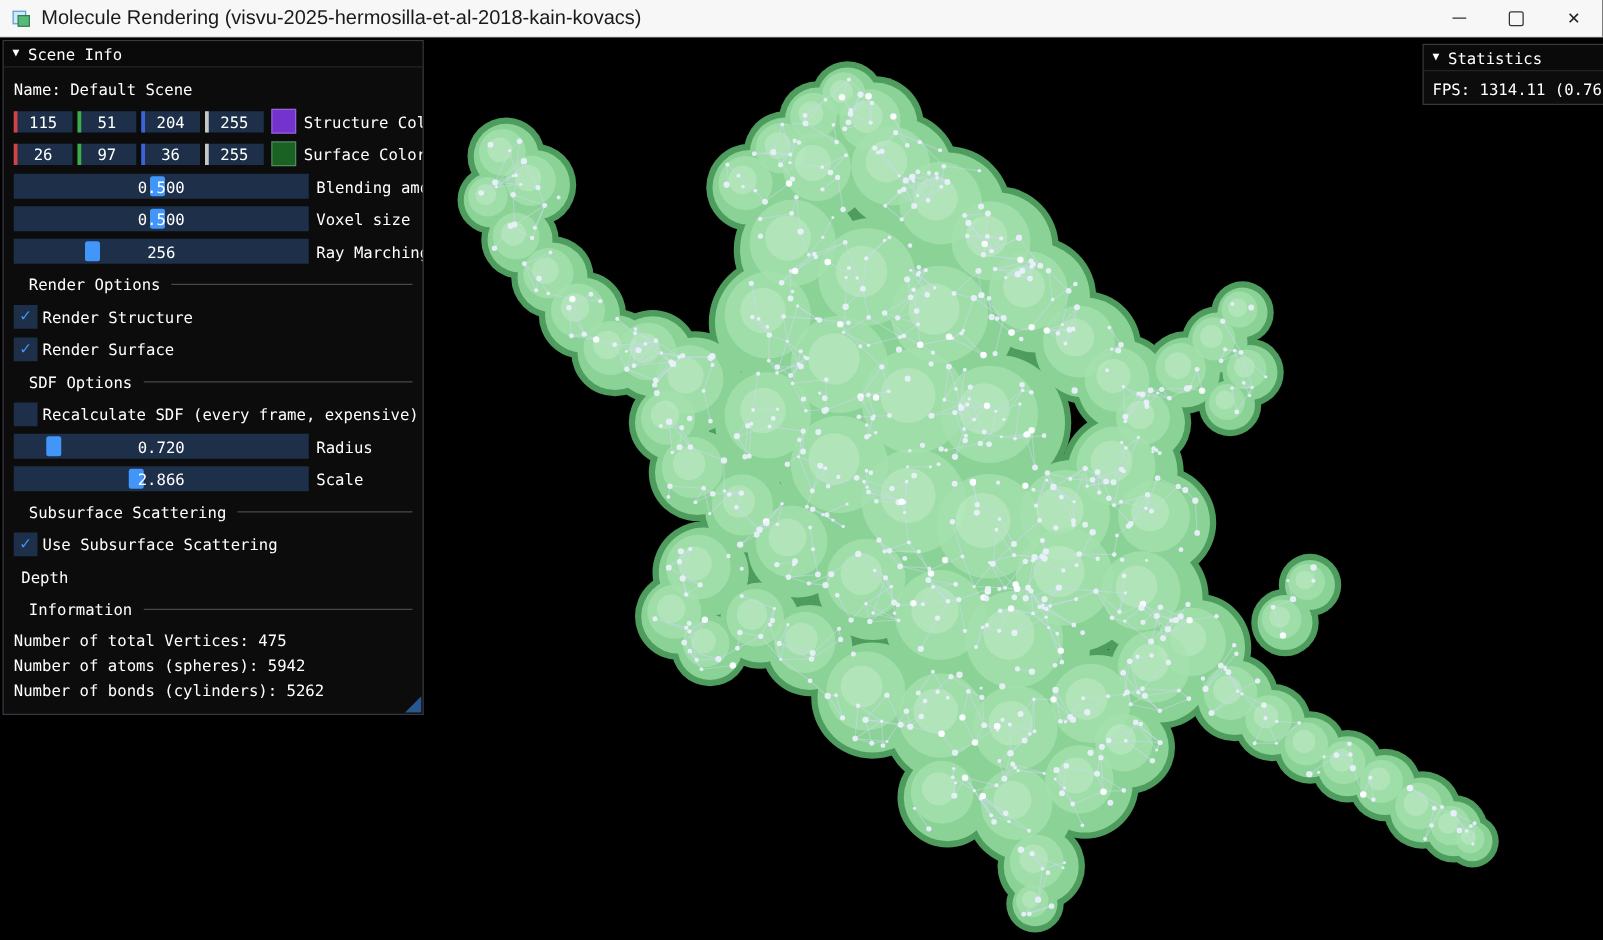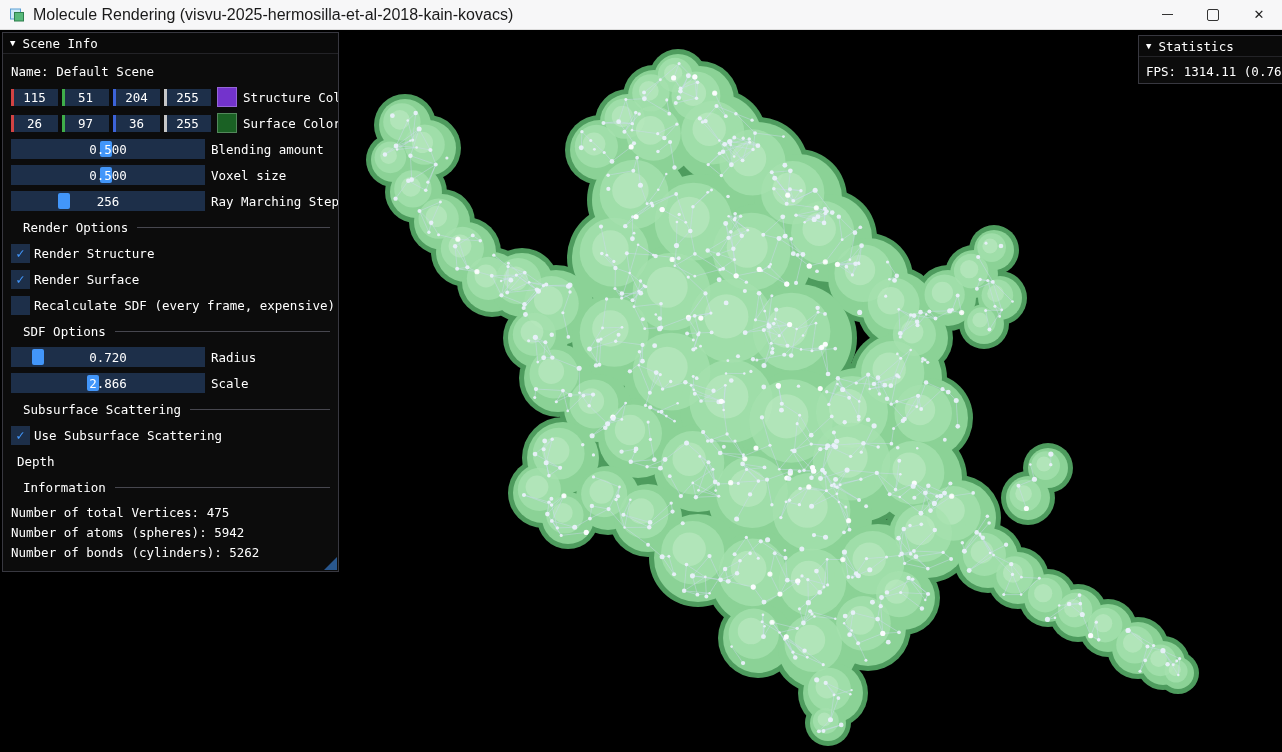--- a/index.html
+++ b/index.html
@@ -48,7 +48,7 @@
   .strip.b{background:#3c63d9;} .strip.a{background:#c7c7c7;}
   .swatch{width:20px;height:20px;margin-left:2px;flex:0 0 auto;border:1px solid rgba(255,255,255,0.25);box-sizing:border-box;}
   .wlabel{margin-left:6px;white-space:nowrap;}
-  .slider{position:relative;width:194px;height:20px;background:#1d2f49;flex:0 0 auto;}
+  .slider{position:relative;width:236px;height:20px;background:#1d2f49;flex:0 0 auto;}
   .grab{position:absolute;top:2px;width:12px;height:16px;background:#4296fa;border-radius:2px;}
   .sval{position:absolute;left:0;top:0;width:100%;height:100%;display:flex;align-items:center;justify-content:center;}
   .check{

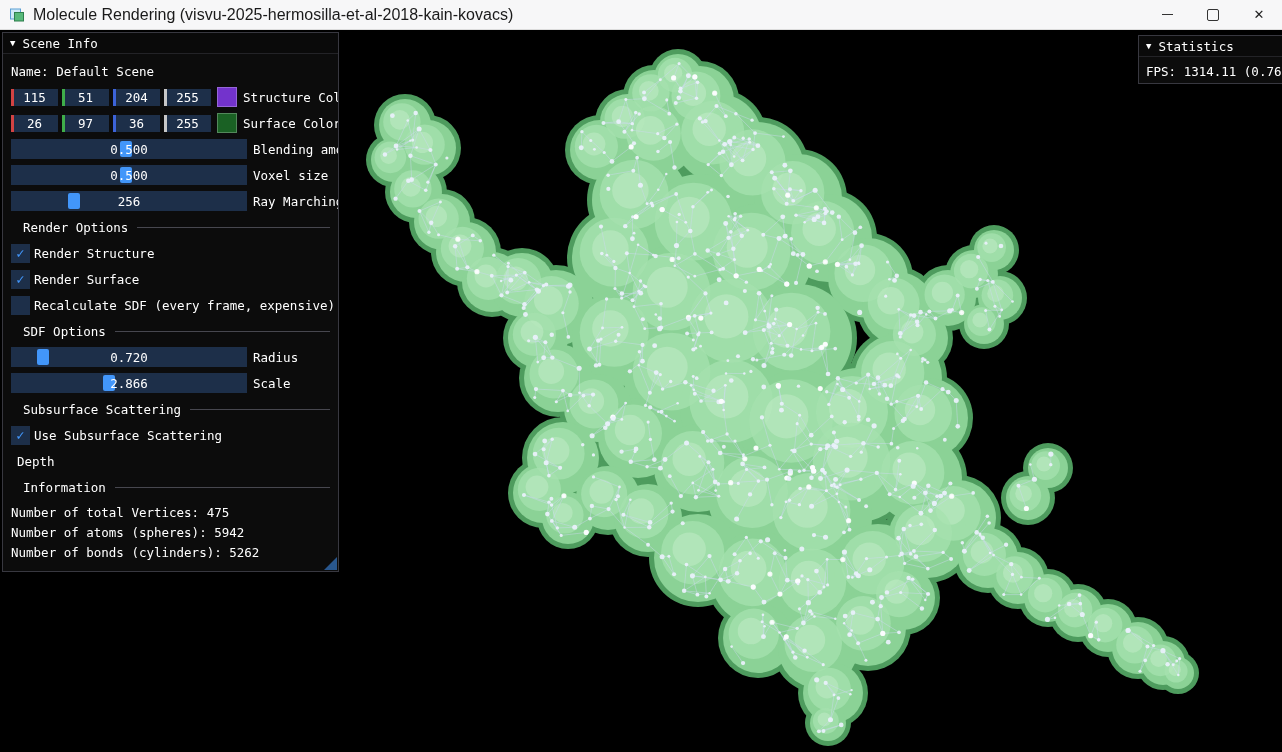--- a/index.html
+++ b/index.html
@@ -2343,14 +2343,14 @@
         <span class="wlabel">Render Surface</span>
       </div>
 
+      <div class="row sep">
+        <span class="txt">SDF Options</span>
+        <span class="line"></span>
+      </div>
+
       <div class="row">
         <div class="check"></div>
         <span class="wlabel">Recalculate SDF (every frame, expensive)</span>
-      </div>
-
-      <div class="row sep">
-        <span class="txt">SDF Options</span>
-        <span class="line"></span>
       </div>
 
       <div class="row">

